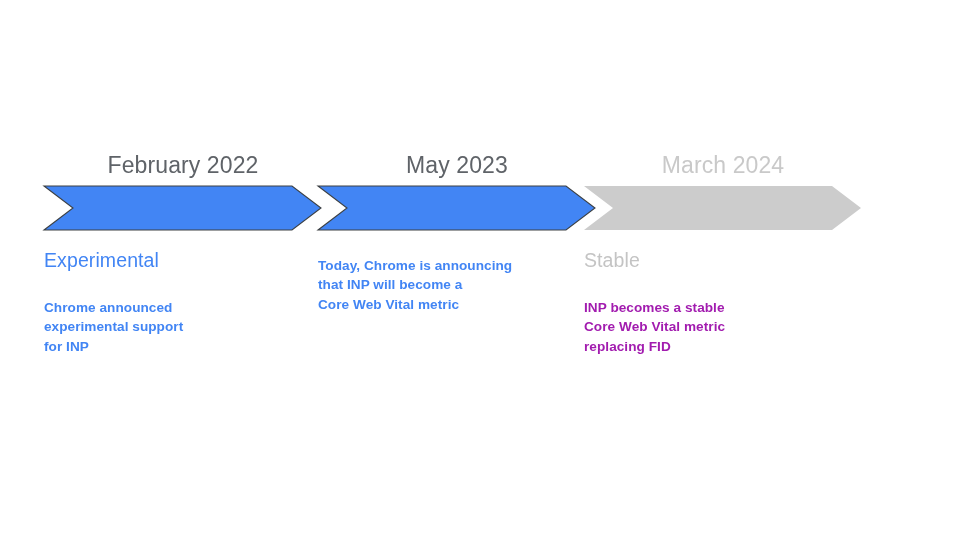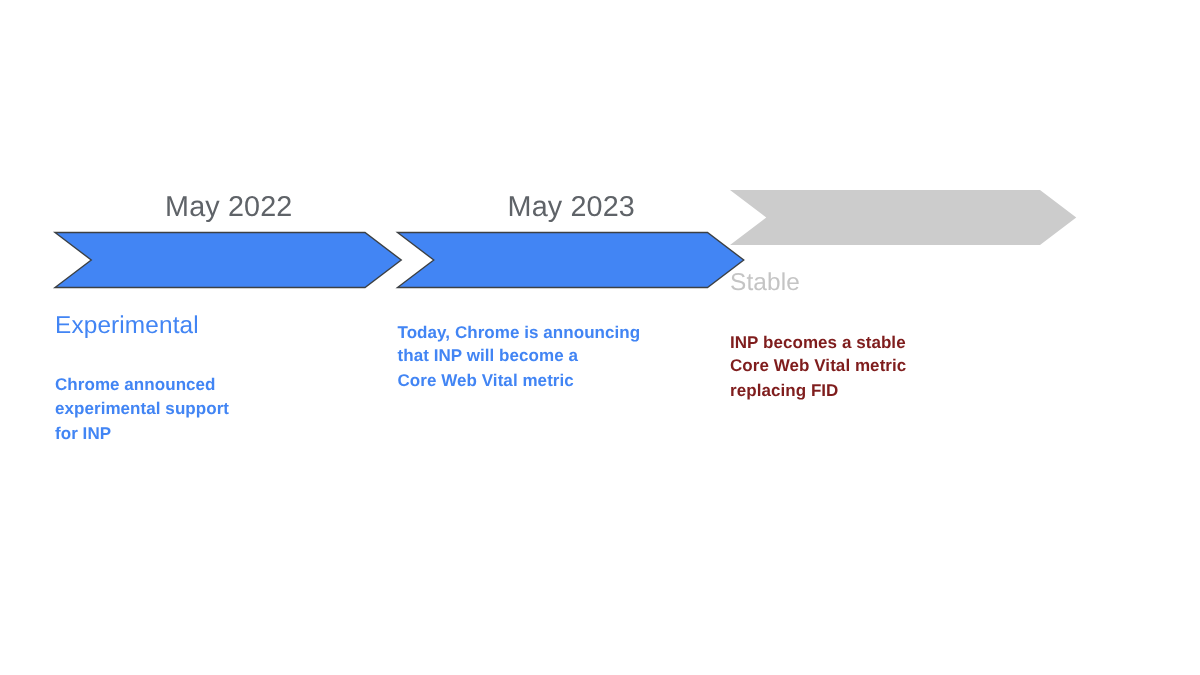--- a/index.html
+++ b/index.html
@@ -88,7 +88,7 @@
 
   <div class="stage stage-1">
 
-    <div class="date active">May 2022</div>
+    <div class="date active">February 2022</div>
 
     <div class="chevron-wrap">
       <svg class="chevron" viewBox="0 0 278 44" preserveAspectRatio="none">

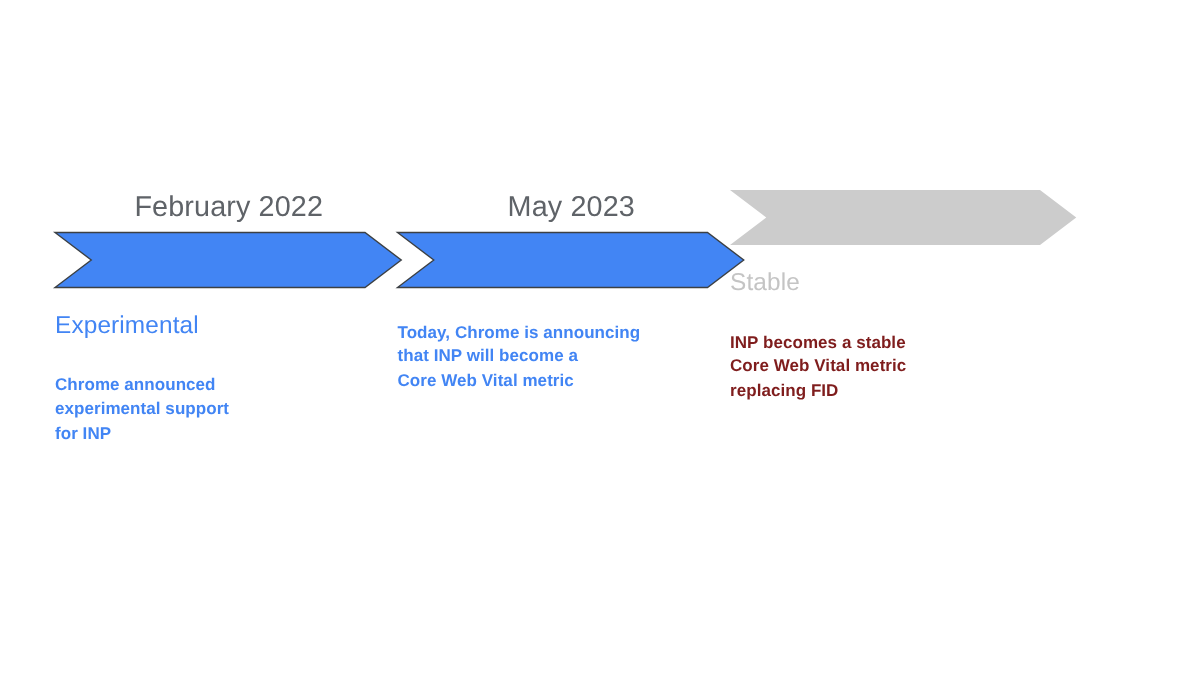--- a/index.html
+++ b/index.html
@@ -121,6 +121,7 @@
 
   <div class="stage stage-3">
 
+    <div class="date inactive">March 2024</div>
 
     <div class="chevron-wrap">
       <svg class="chevron" viewBox="0 0 278 44" preserveAspectRatio="none">

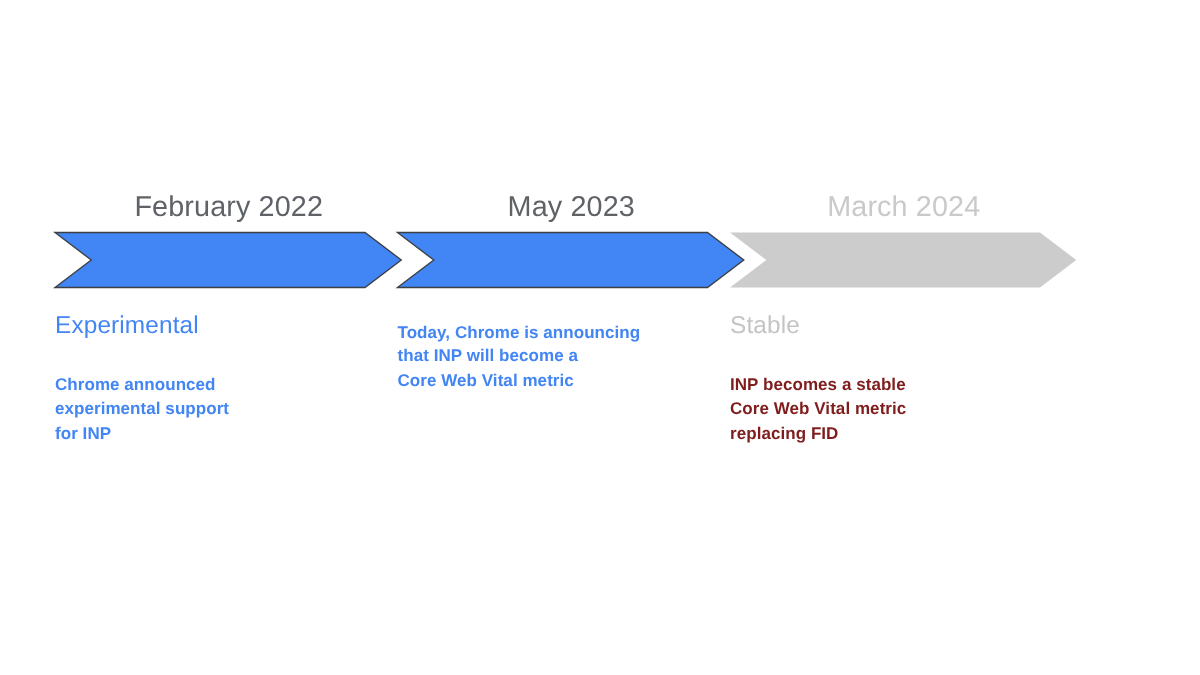--- a/index.html
+++ b/index.html
@@ -79,7 +79,7 @@
     white-space: pre-line;
   }
   .desc.active   { color: #4285f4; }
-  .desc.inactive { color: #7f1d1d; }
+  .desc.inactive { color: #a21caf; }
 </style>
 </head>
 <body>

